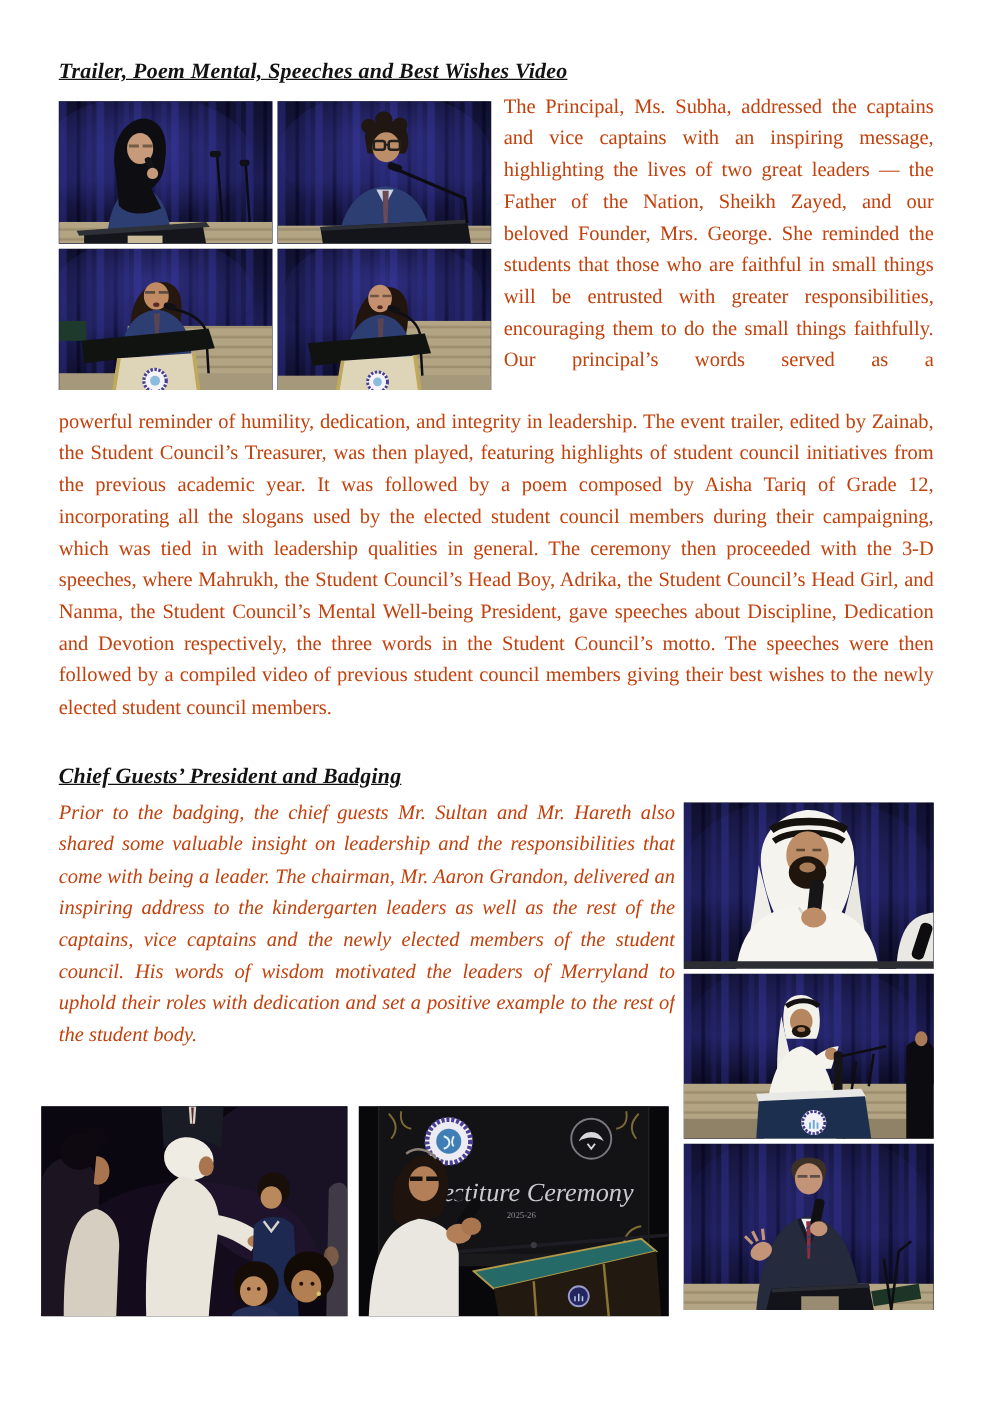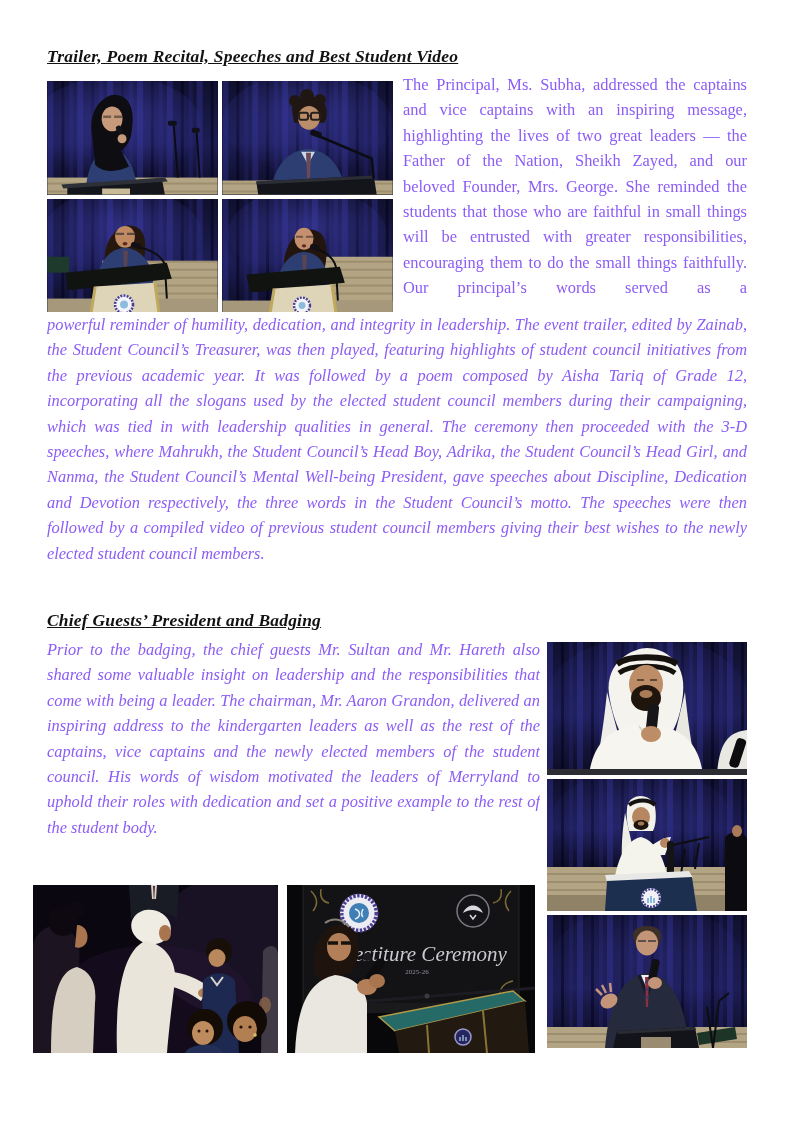--- a/index.html
+++ b/index.html
@@ -53,7 +53,7 @@
   </defs>
 </svg>
 
-<div class="abs heading h1">Trailer, Poem Recital, Speeches and Best Student Video</div>
+<div class="abs heading h1">Trailer, Poem Mental, Speeches and Best Wishes Video</div>
 
 <div class="abs grid">
   <figure class="photo">

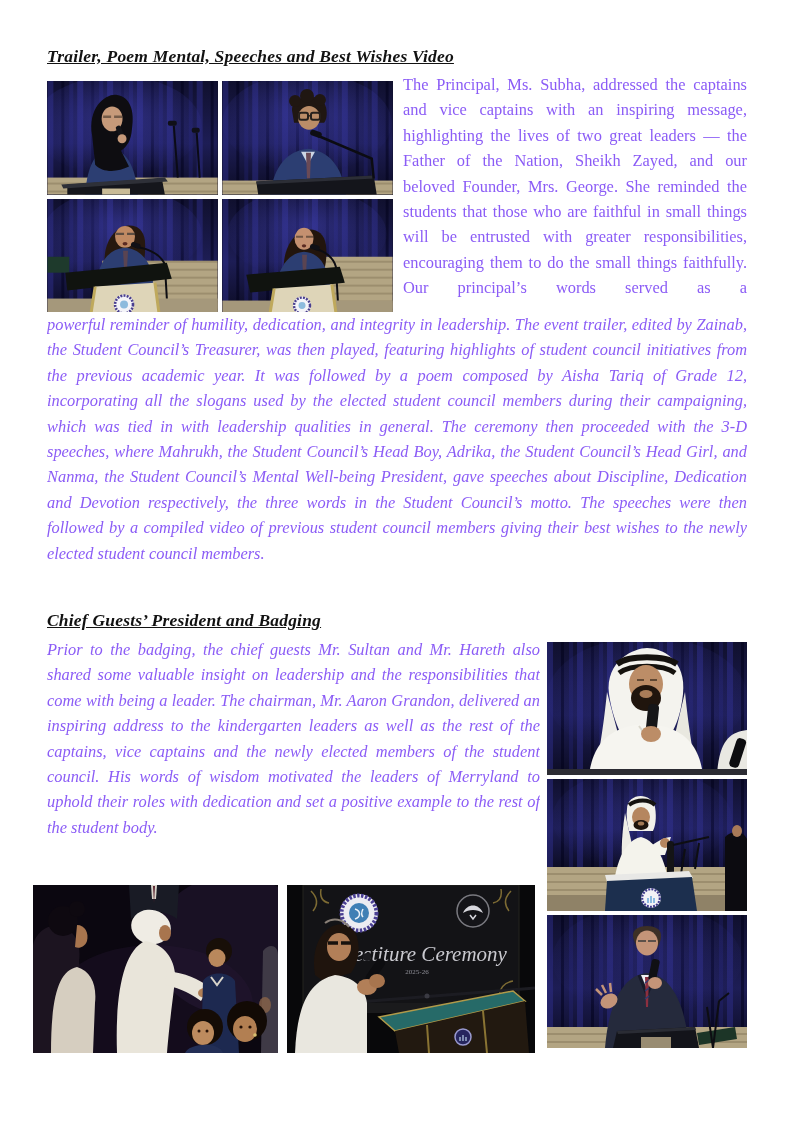--- a/index.html
+++ b/index.html
@@ -11,7 +11,7 @@
              font-size:17.5px; letter-spacing:.2px; white-space:nowrap; }
   .h1 { left:47px; top:46px; }
   .h2 { left:47px; top:610px; }
-  .bodytext { font-size:16.4px; line-height:25.4px; text-align:justify; color:#8b5cf6; }
+  .bodytext { font-size:16.4px; line-height:25.4px; text-align:justify; color:#c2410c; }
   .beside { left:403px; top:72px; width:344px; height:252px; overflow:hidden; text-align-last:justify; }
   .fullp  { left:47px; top:312px; width:700px; height:280px; overflow:hidden;font-style:italic; }
   .sec2p  { left:47px; top:637px; width:493px; height:232px; overflow:hidden;font-style:italic; }

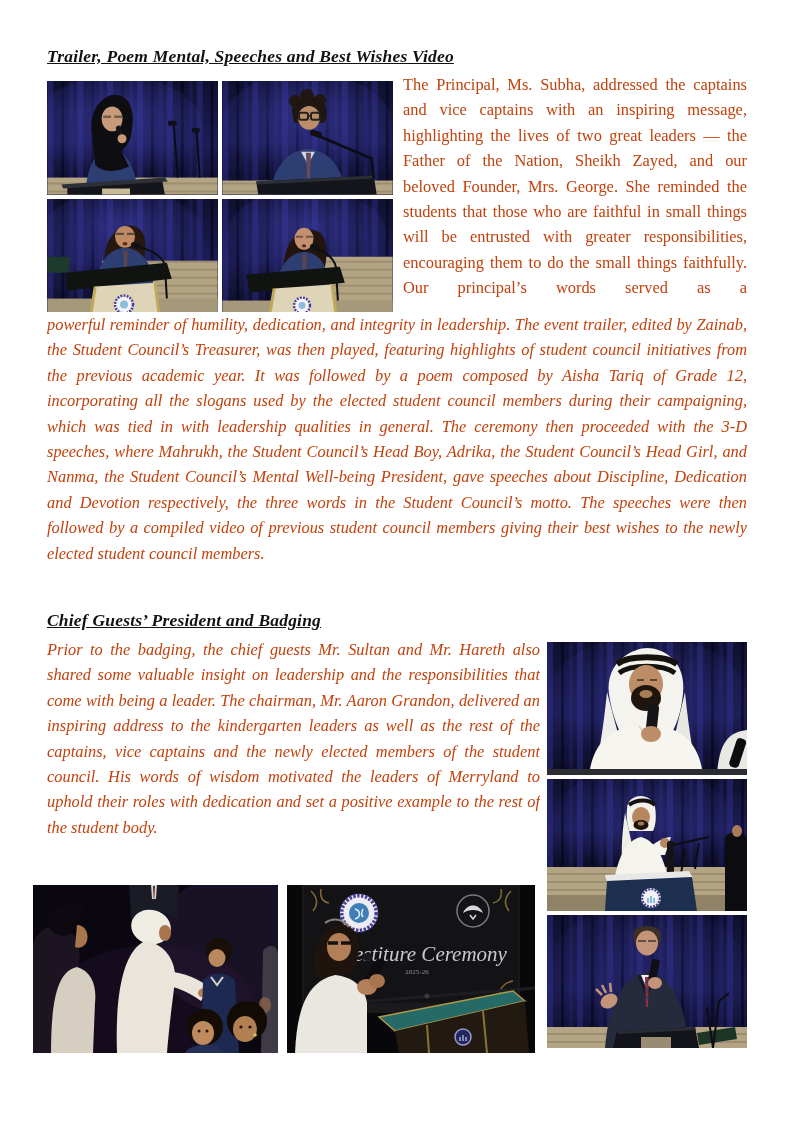--- a/index.html
+++ b/index.html
@@ -13,7 +13,7 @@
   .h2 { left:47px; top:610px; }
   .bodytext { font-size:16.4px; line-height:25.4px; text-align:justify; color:#c2410c; }
   .beside { left:403px; top:72px; width:344px; height:252px; overflow:hidden; text-align-last:justify; }
-  .fullp  { left:47px; top:312px; width:700px; height:280px; overflow:hidden;font-style:italic; }
+  .fullp  { left:47px; top:324px; width:700px; height:280px; overflow:hidden; }
   .sec2p  { left:47px; top:637px; width:493px; height:232px; overflow:hidden;font-style:italic; }
   figure { margin:0; }
   .photo { overflow:hidden; background:#101028; }

